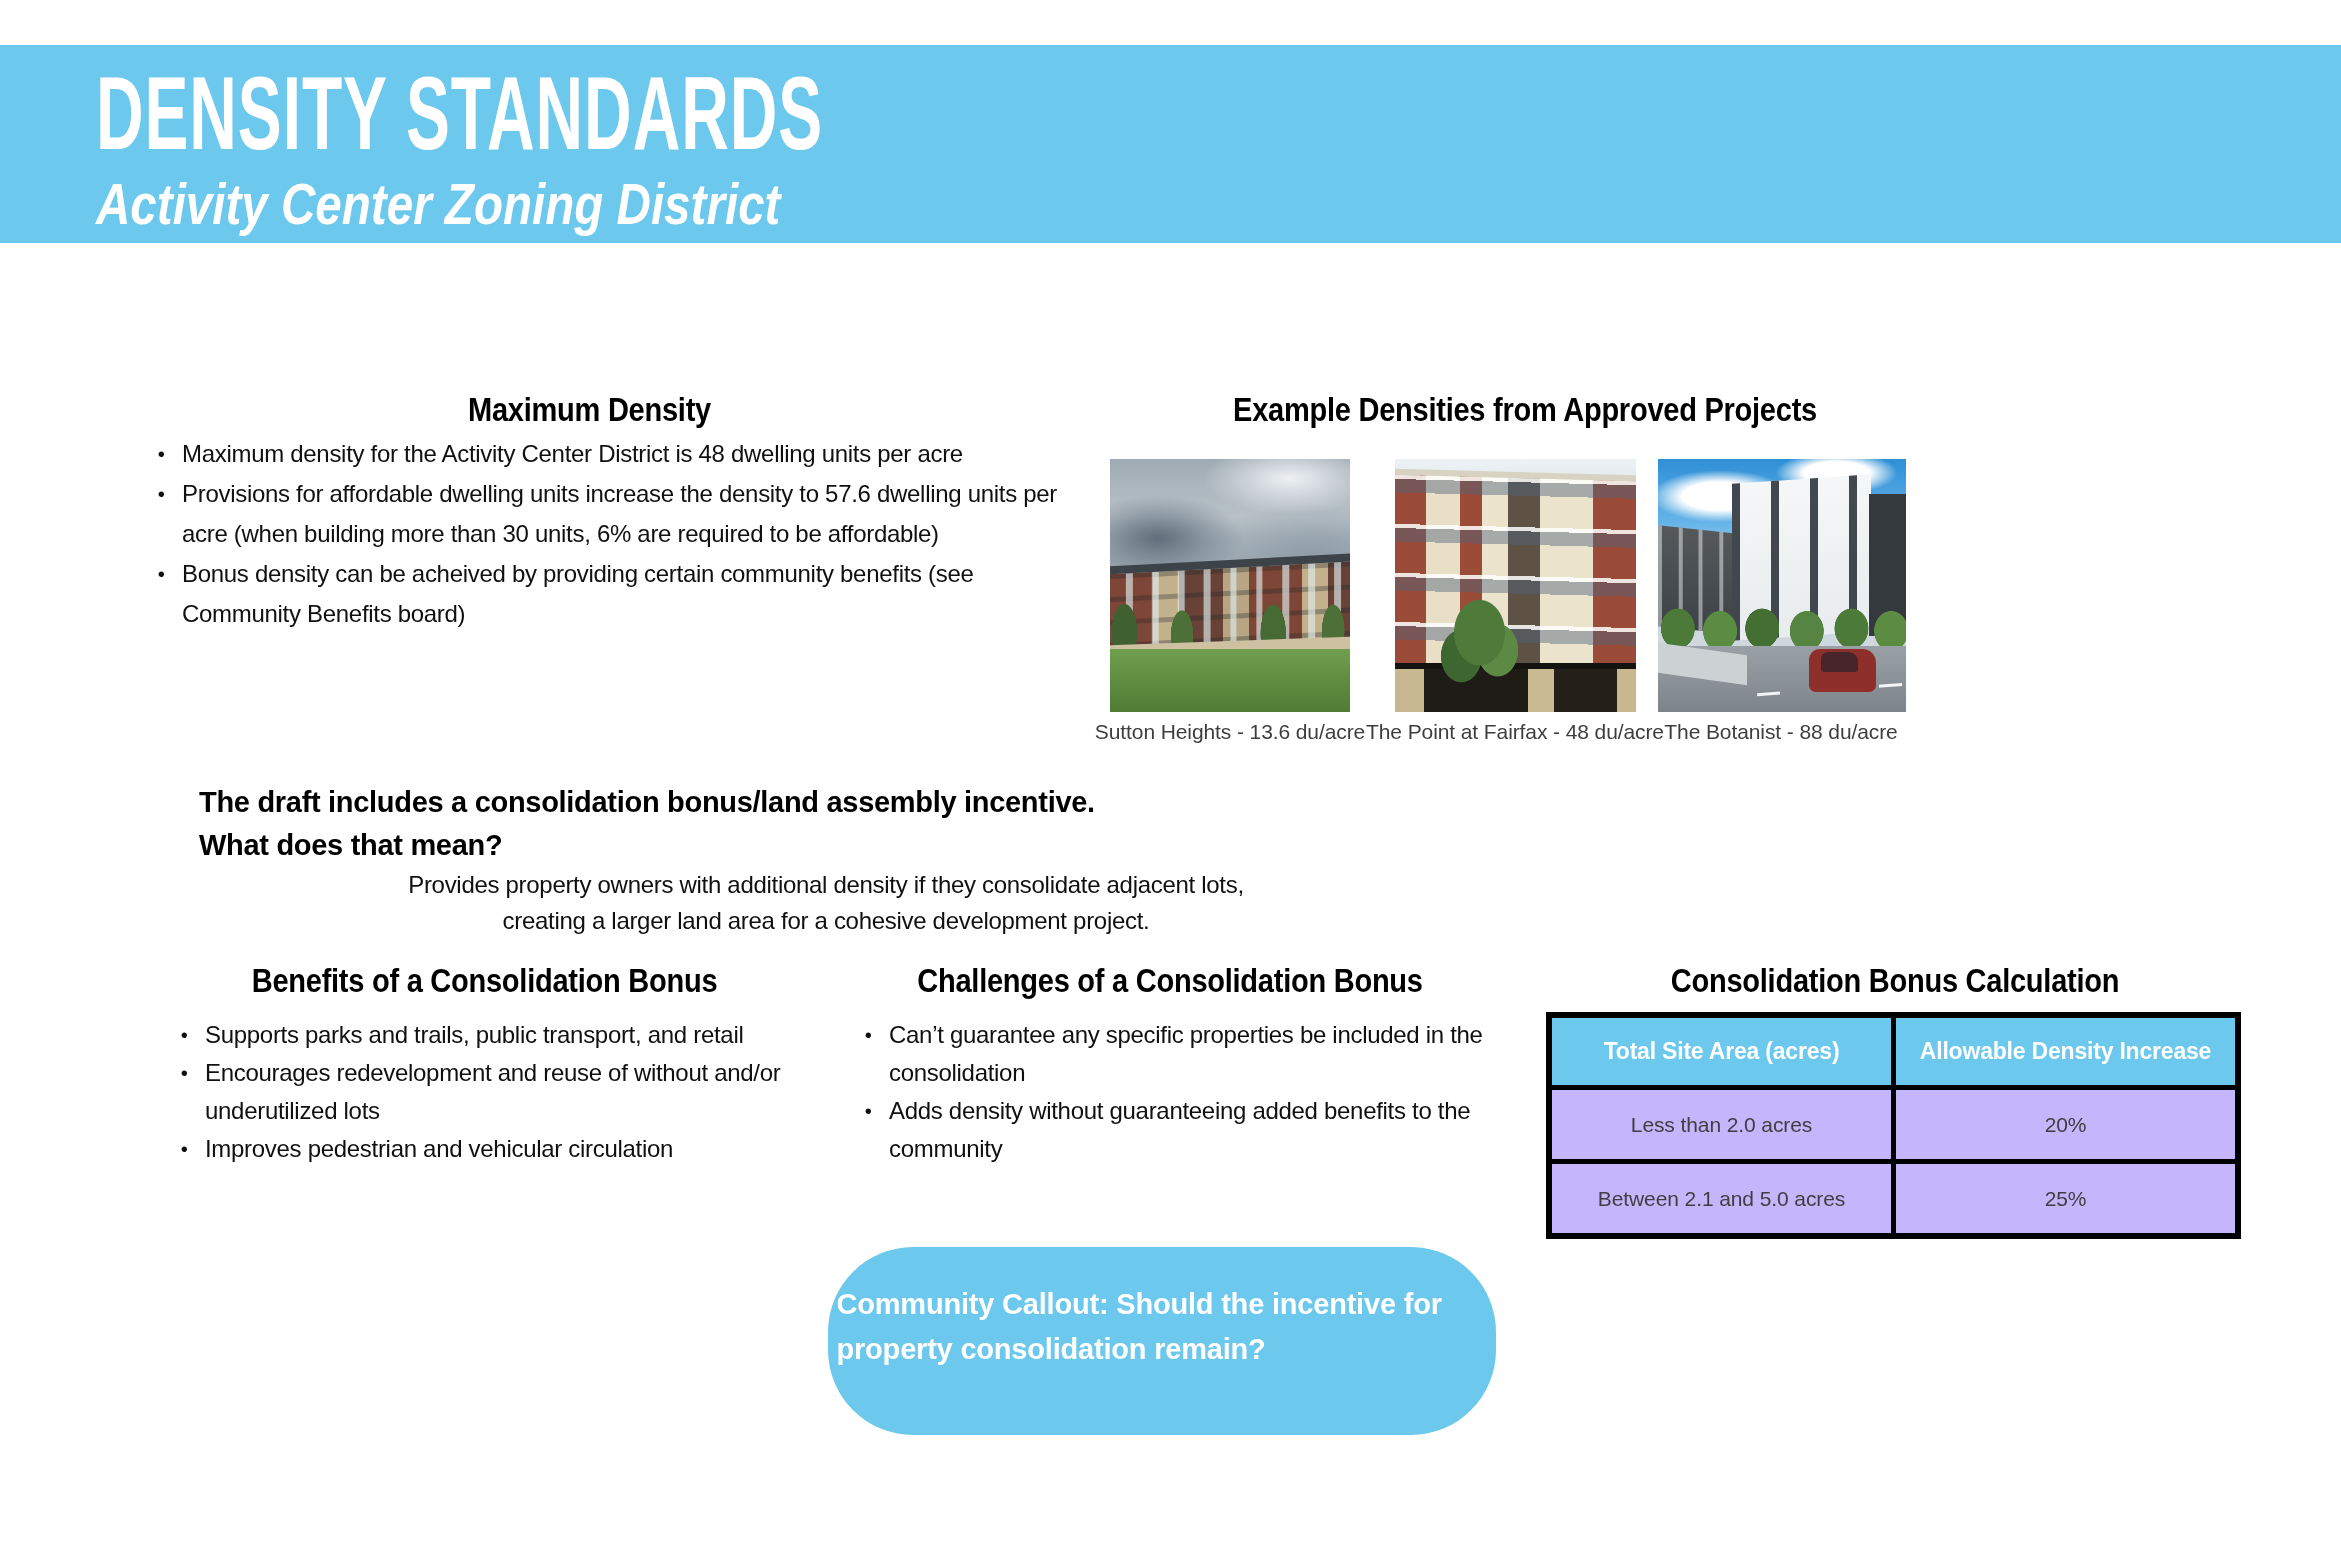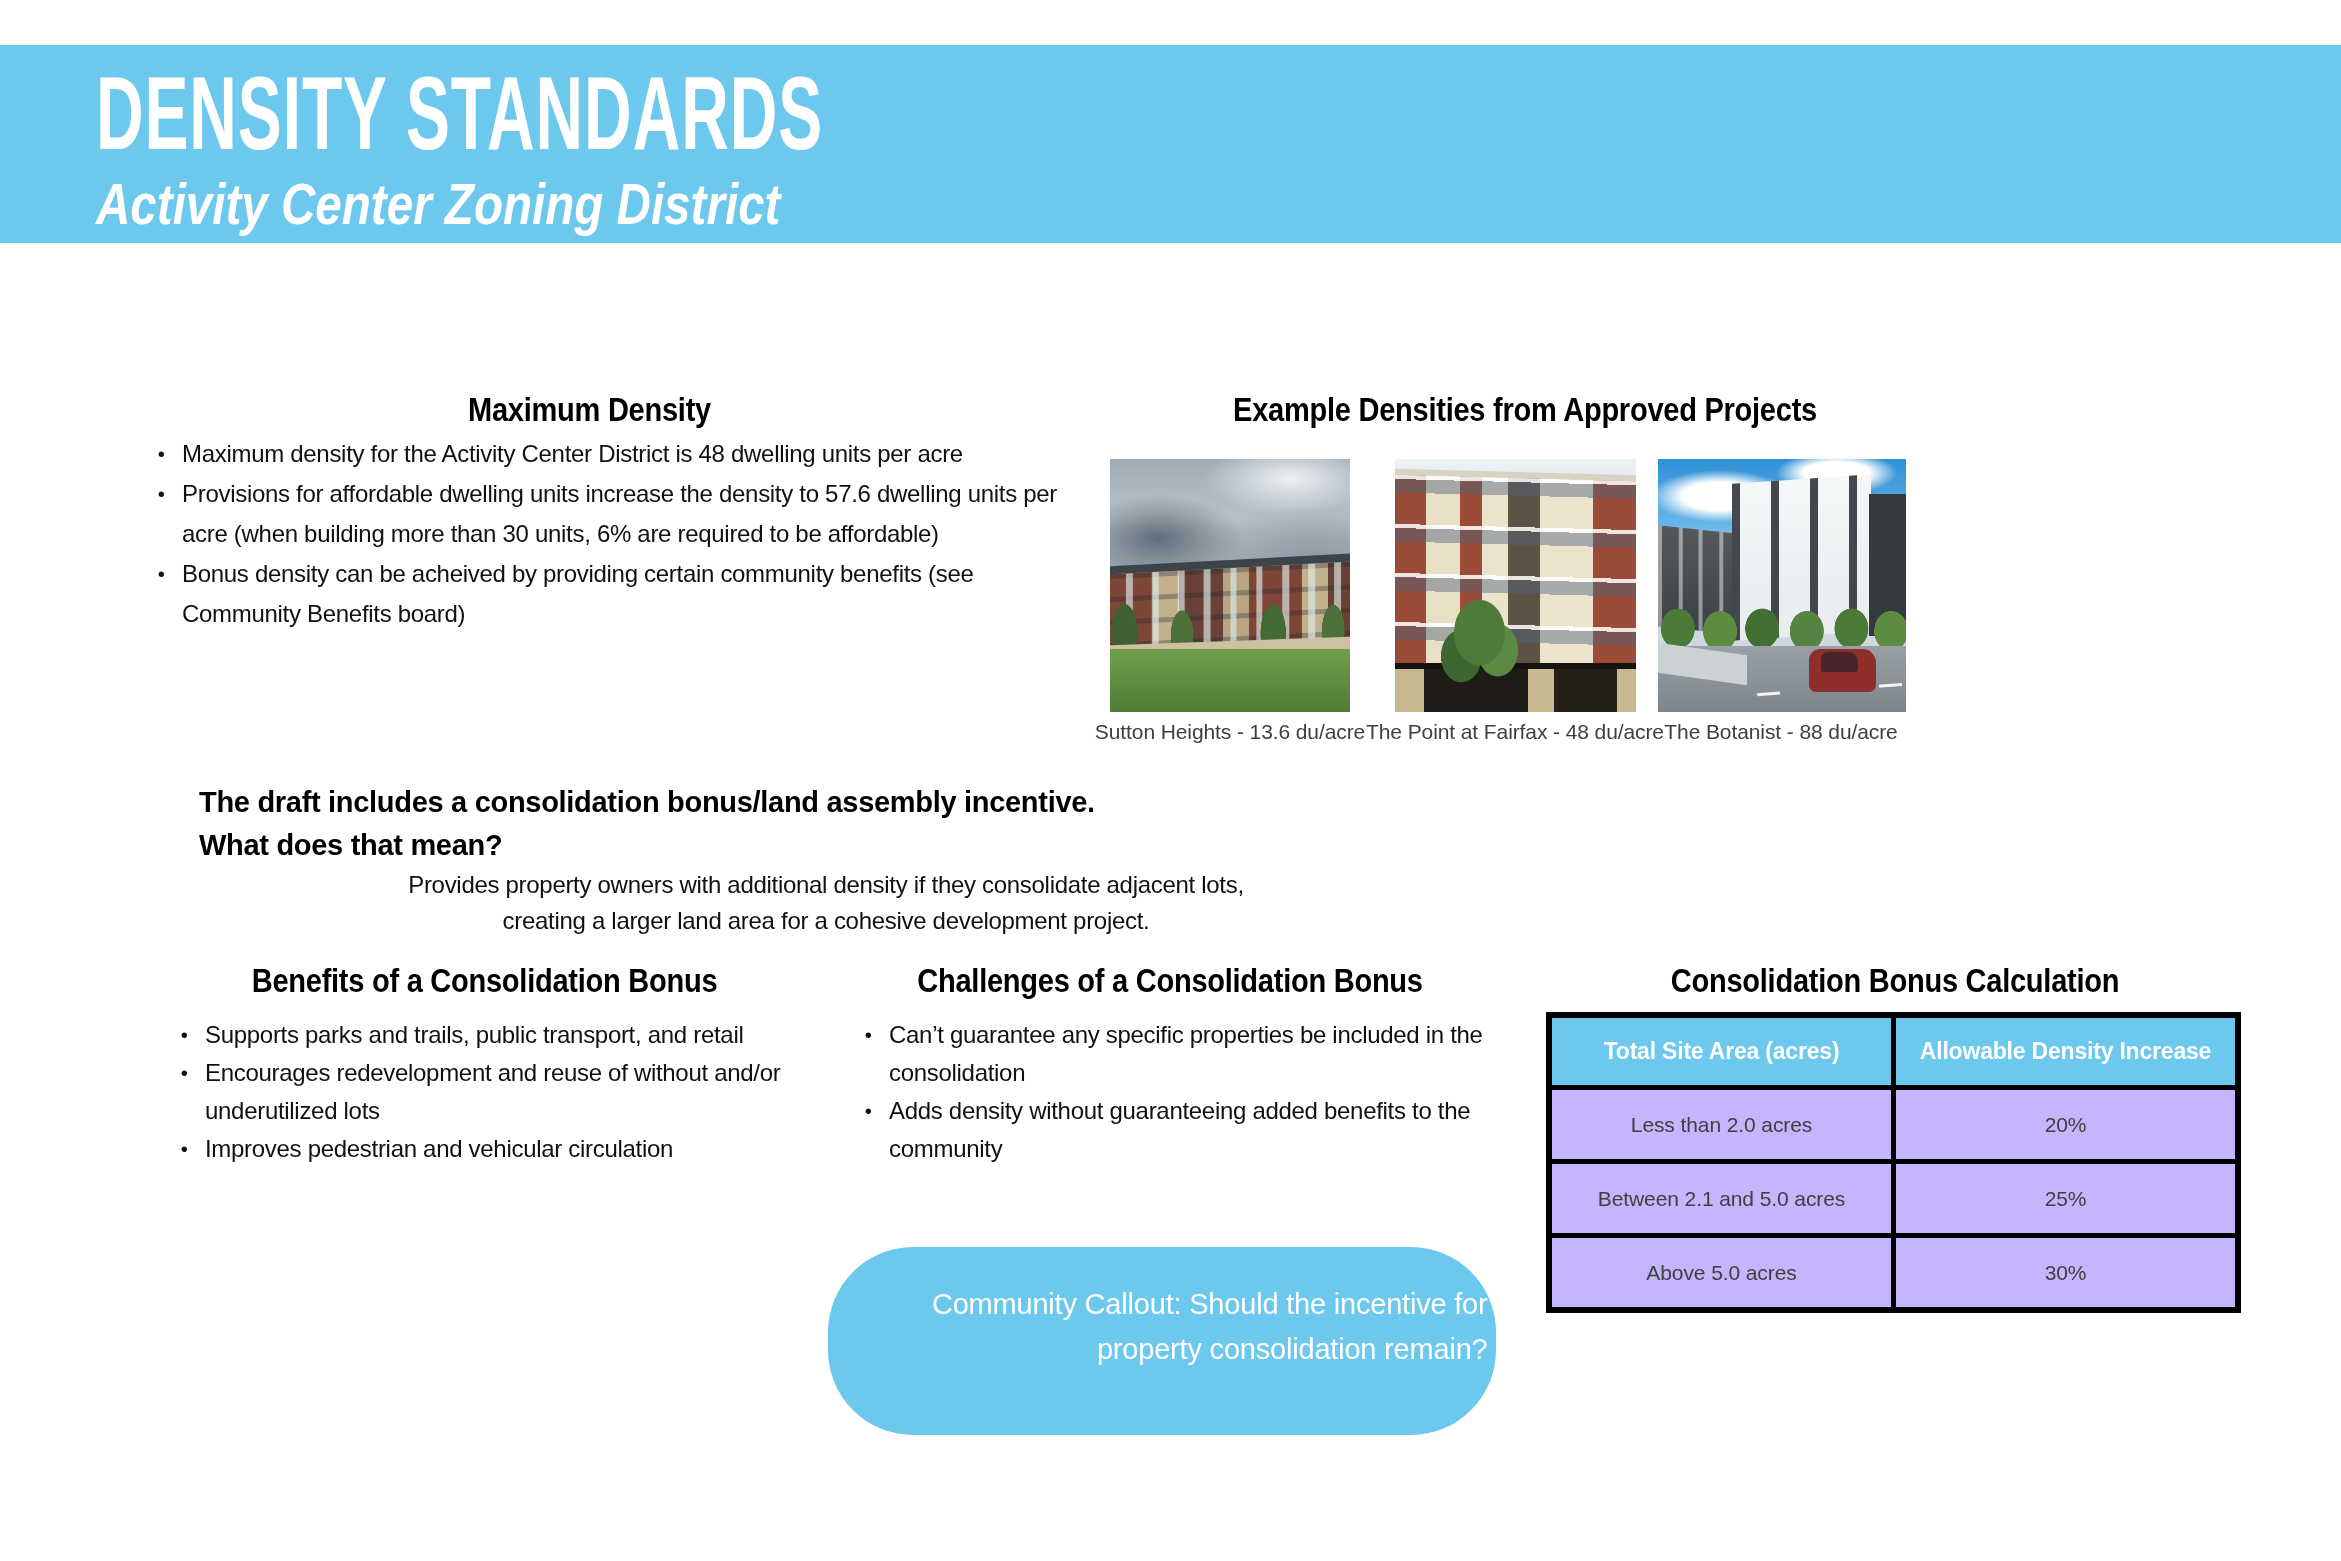--- a/index.html
+++ b/index.html
@@ -214,10 +214,6 @@
     <td>Between 2.1 and 5.0 acres</td>
     <td>25%</td>
   </tr>
-  <tr>
-    <td>Above 5.0 acres</td>
-    <td>30%</td>
-  </tr>
 </tbody>
   </table>
 

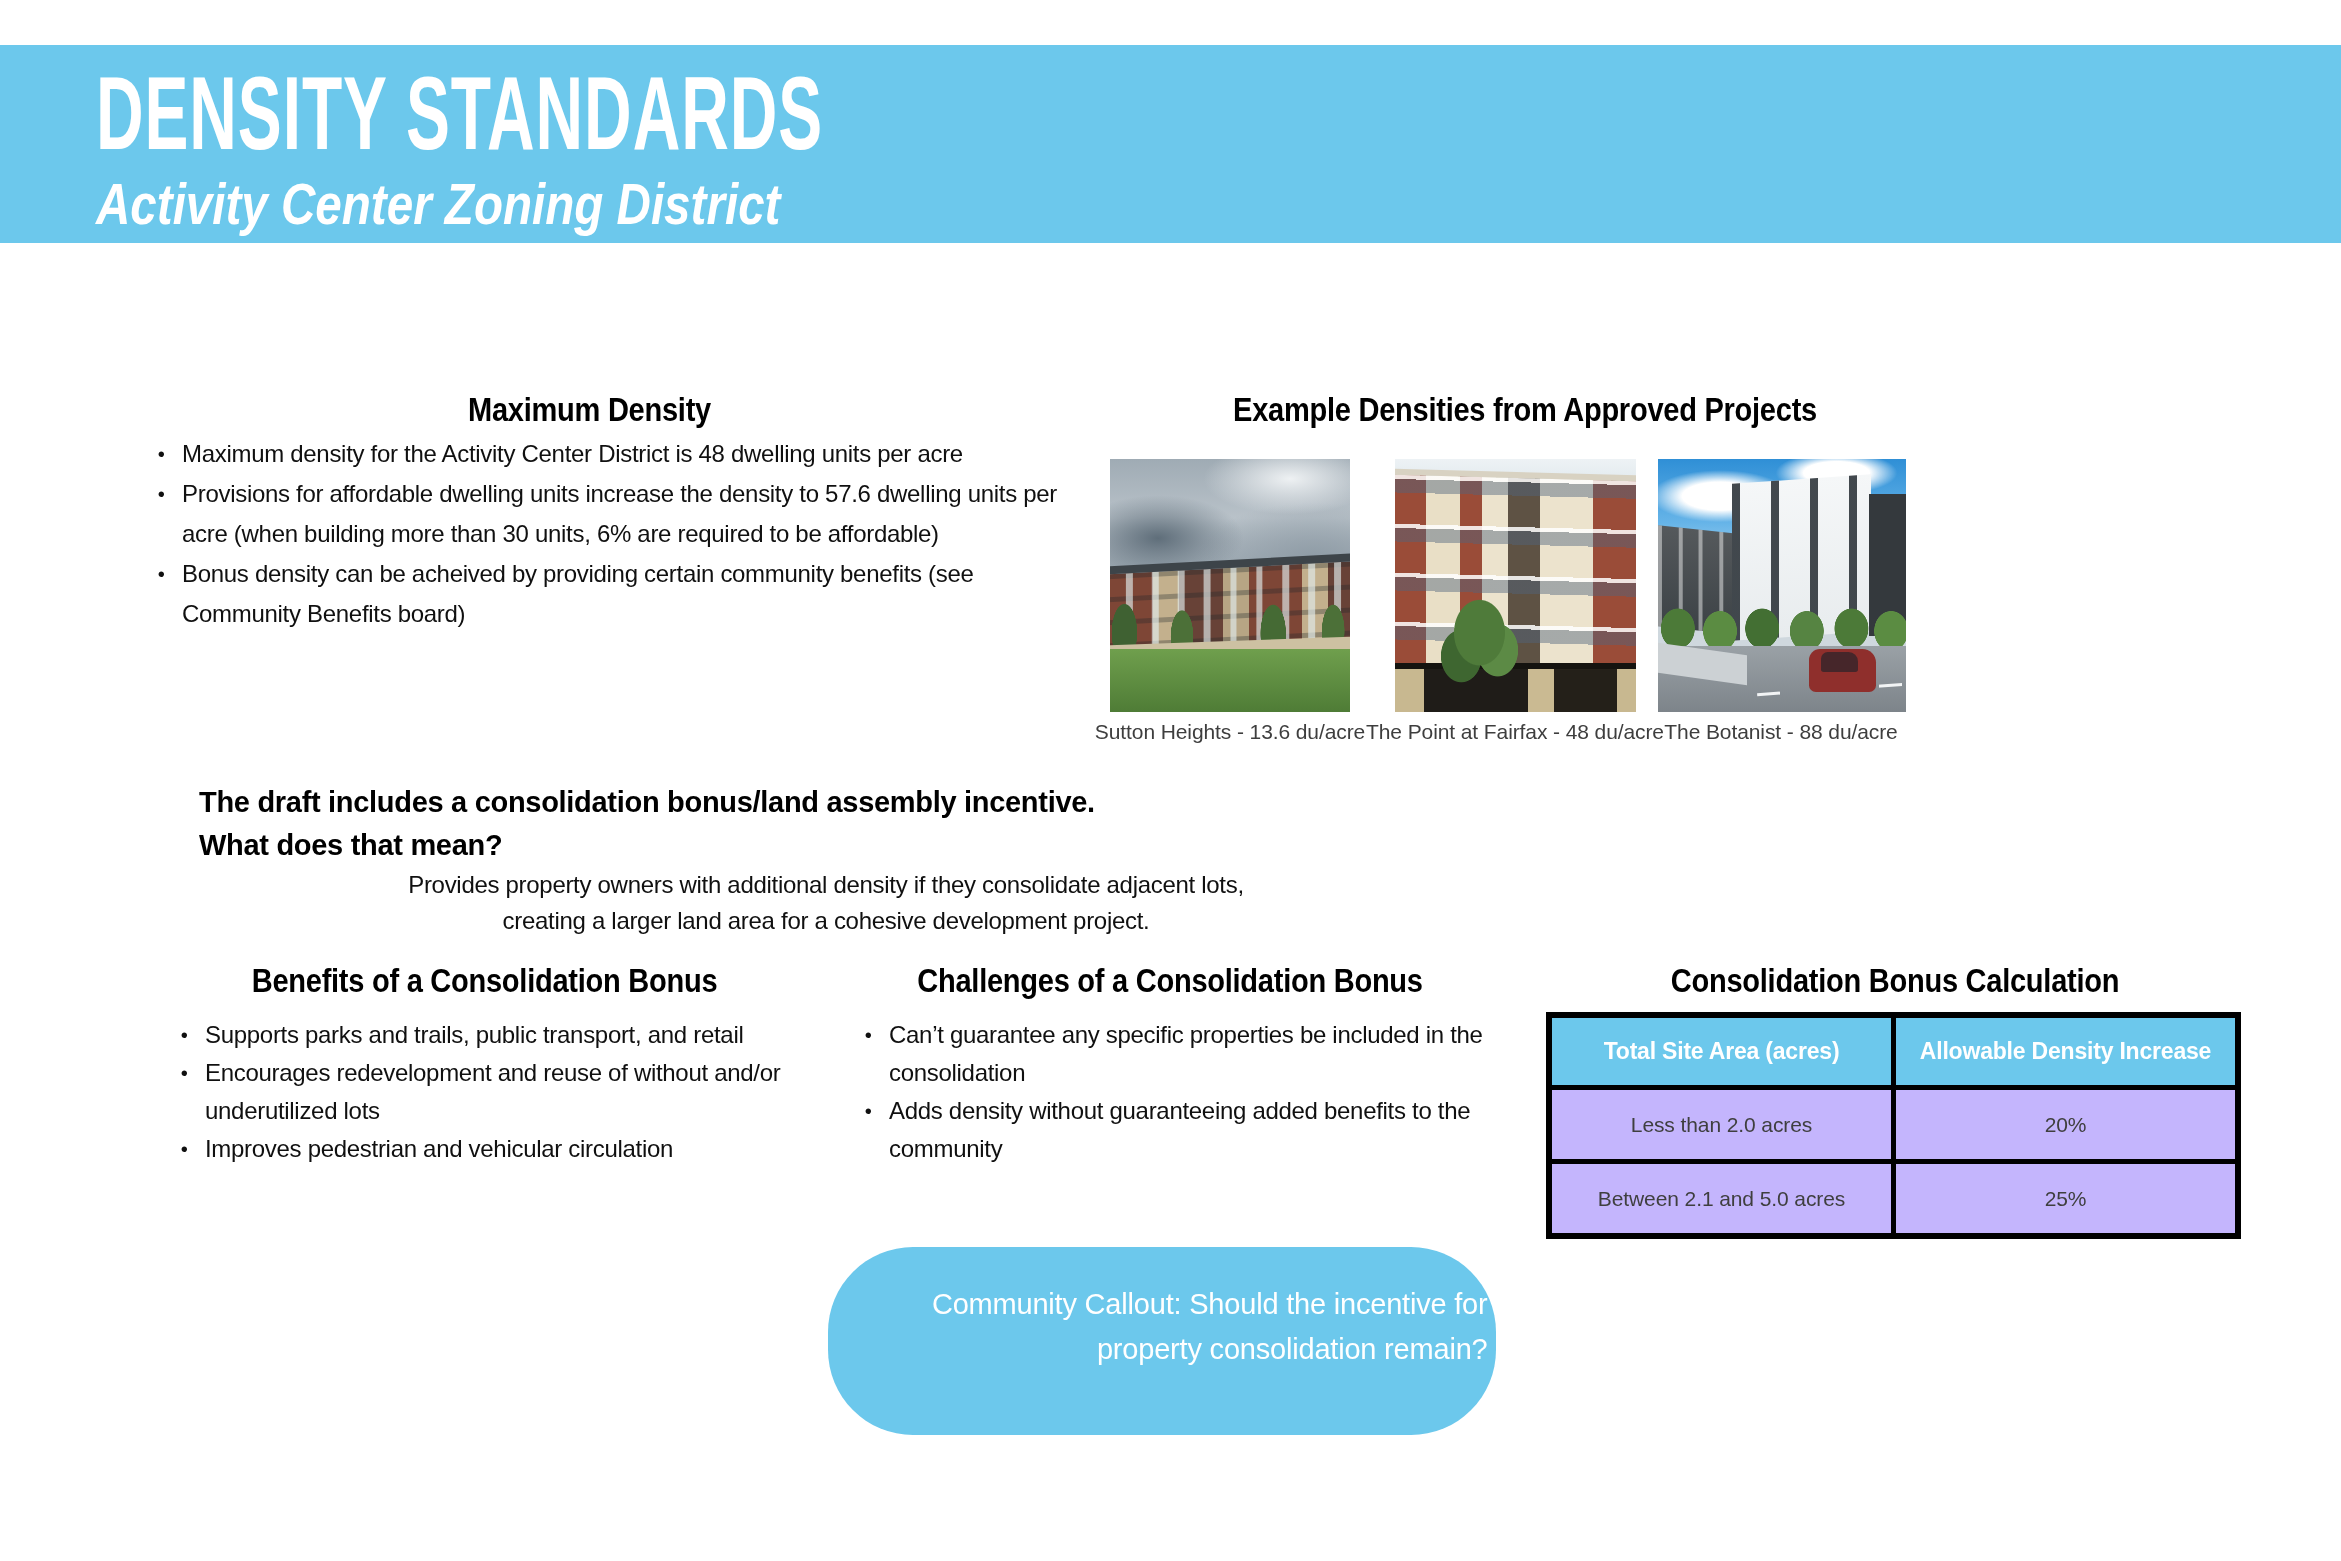--- a/index.html
+++ b/index.html
@@ -131,8 +131,8 @@
   
   #callout{position:absolute;left:828px;top:1247px;width:668px;height:188px;background:#6CC8EC;border-radius:85px;}
   #callout-text{
-    position:absolute;left:50%;top:35px;transform:translateX(-50%);width:651px;text-align:right;
-    font-size:29px;font-weight:normal;color:#fff;line-height:45px;letter-spacing:-0.2px;
+    position:absolute;left:50%;top:35px;transform:translateX(-50%);width:651px;text-align:left;
+    font-size:29px;font-weight:bold;color:#fff;line-height:45px;letter-spacing:-0.2px;
   }
 </style>
 </head>

